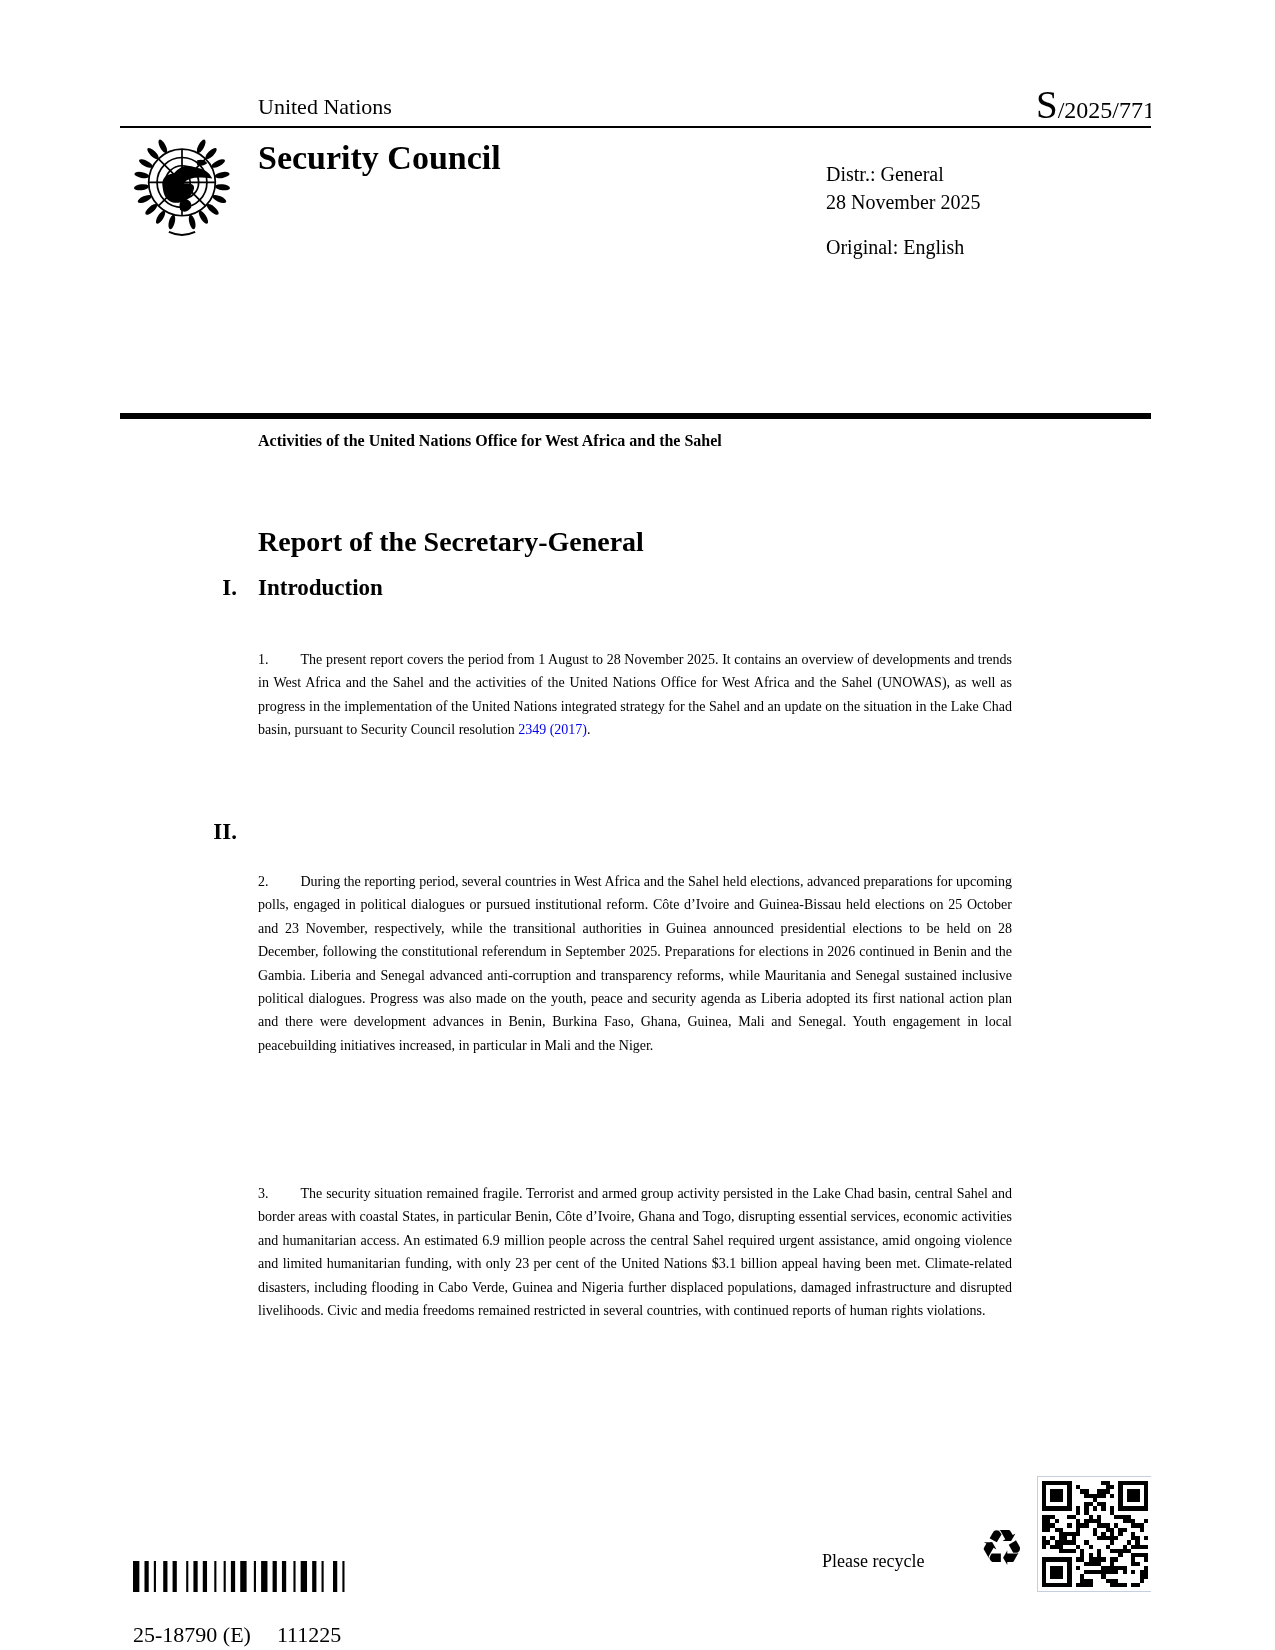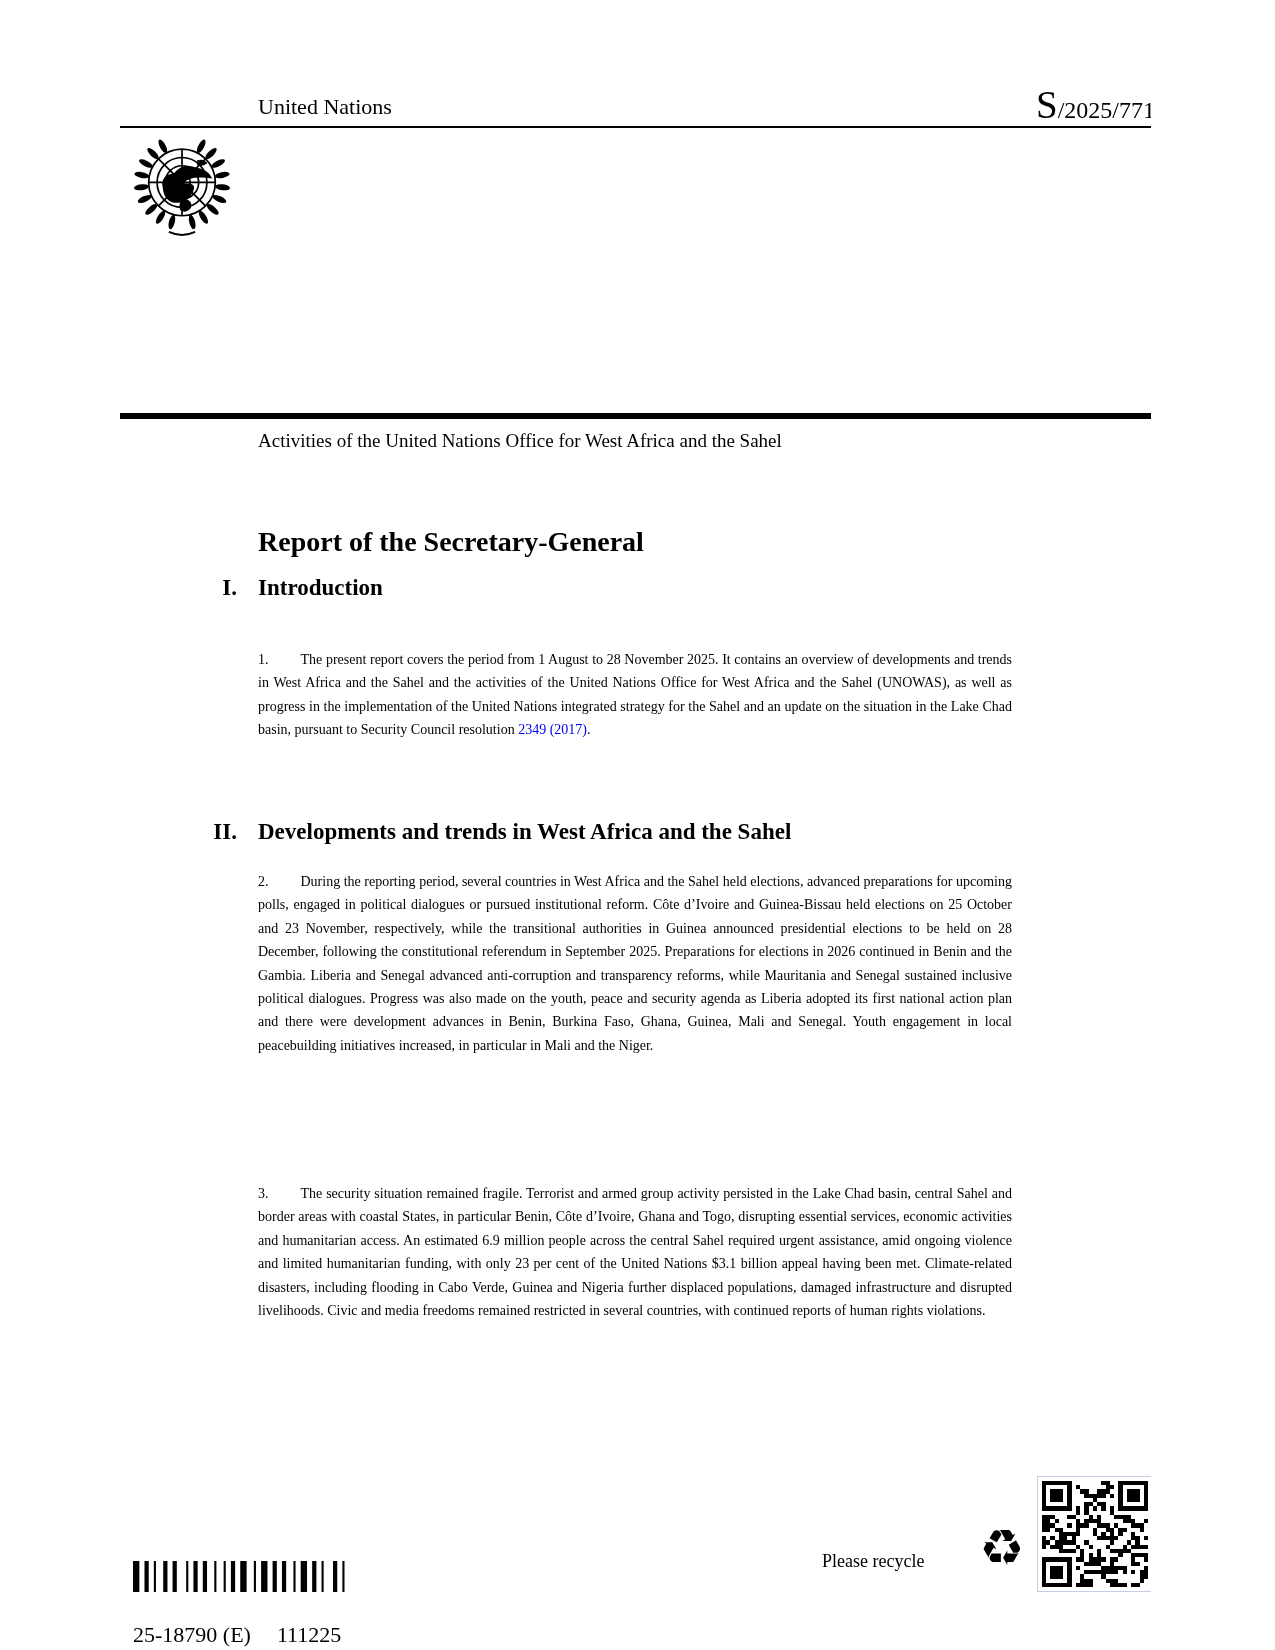--- a/index.html
+++ b/index.html
@@ -97,6 +97,7 @@
     <path d="M42,93 Q55,99 68,93" stroke="#000" stroke-width="2" fill="none"></path>
   </svg>
 
+  <div class="organ">Security Council</div>
 
 
   <div class="rule-thick"></div>

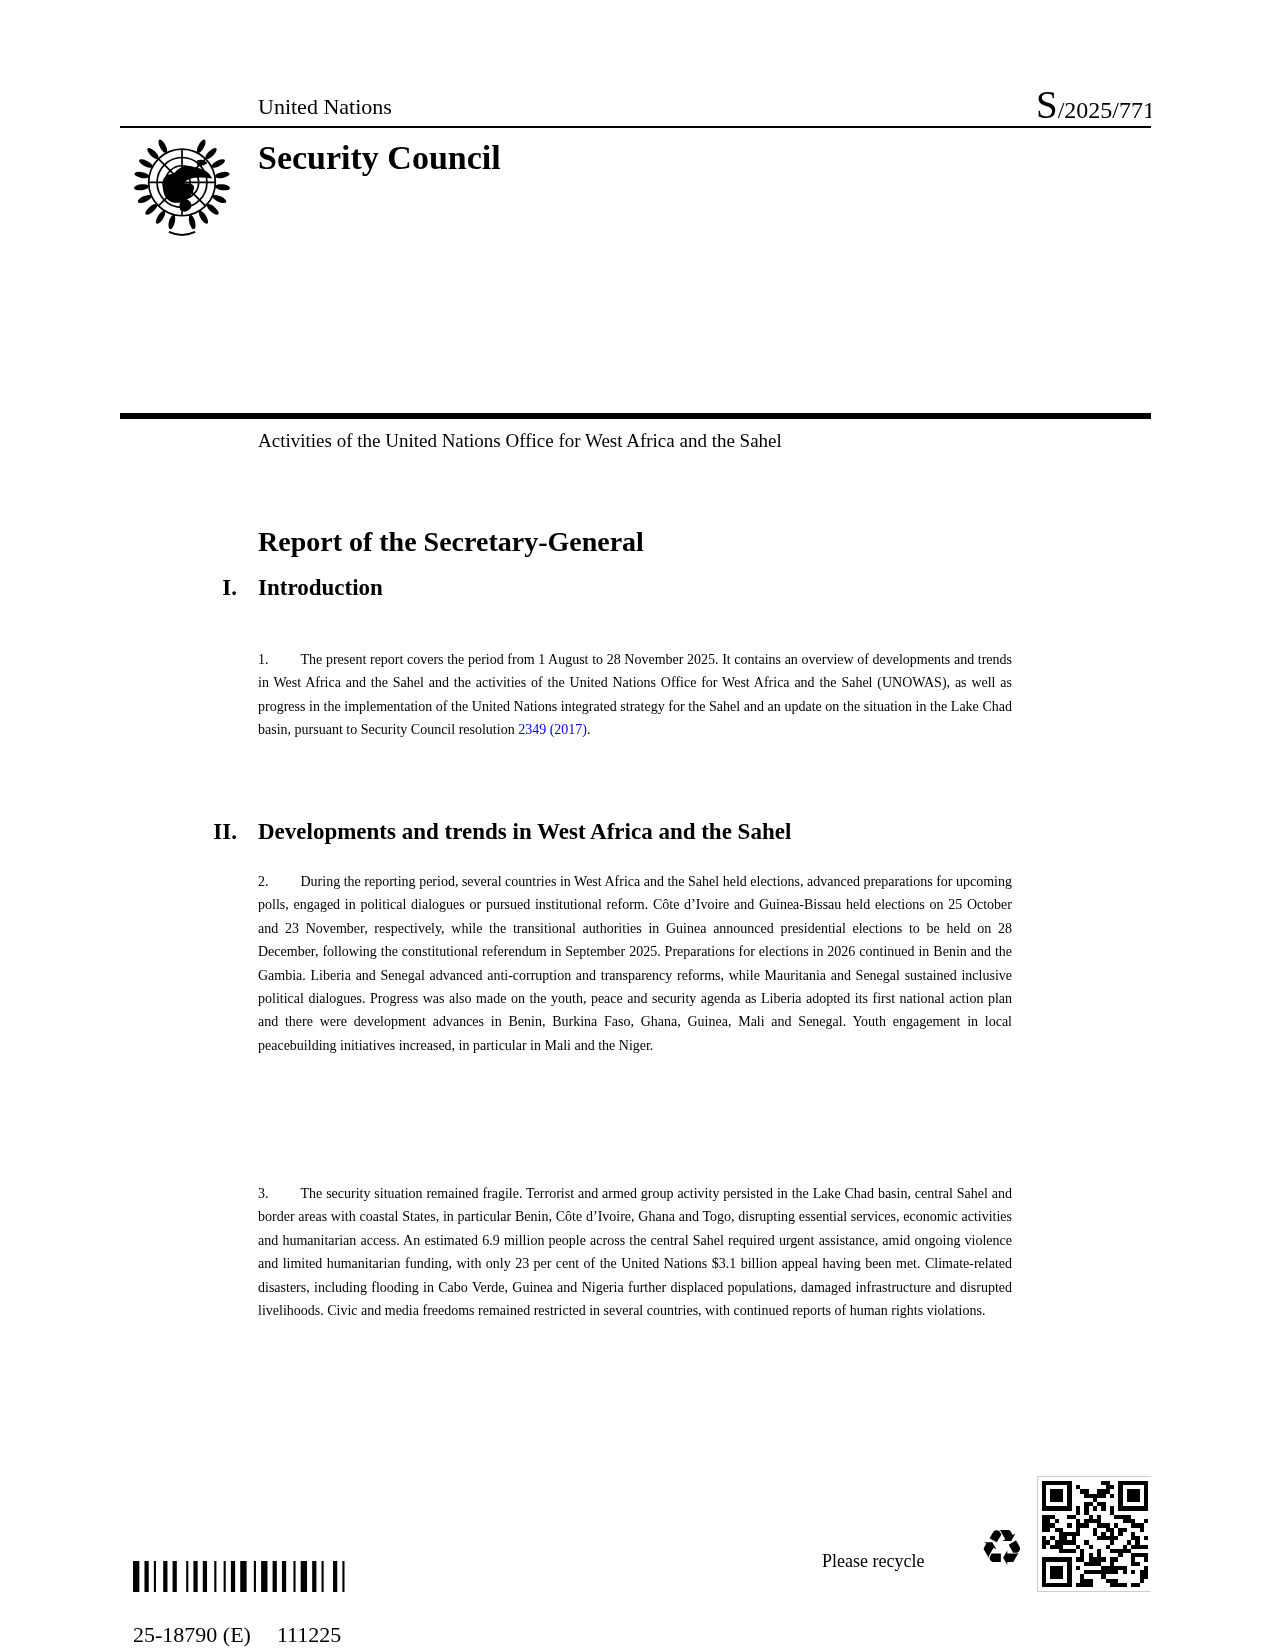--- a/index.html
+++ b/index.html
@@ -99,6 +99,11 @@
 
   <div class="organ">Security Council</div>
 
+  <div class="distr-block">
+    <div>Distr.: General</div>
+    <div>28 November 2025</div>
+    <div class="orig">Original: English</div>
+  </div>
 
   <div class="rule-thick"></div>
 

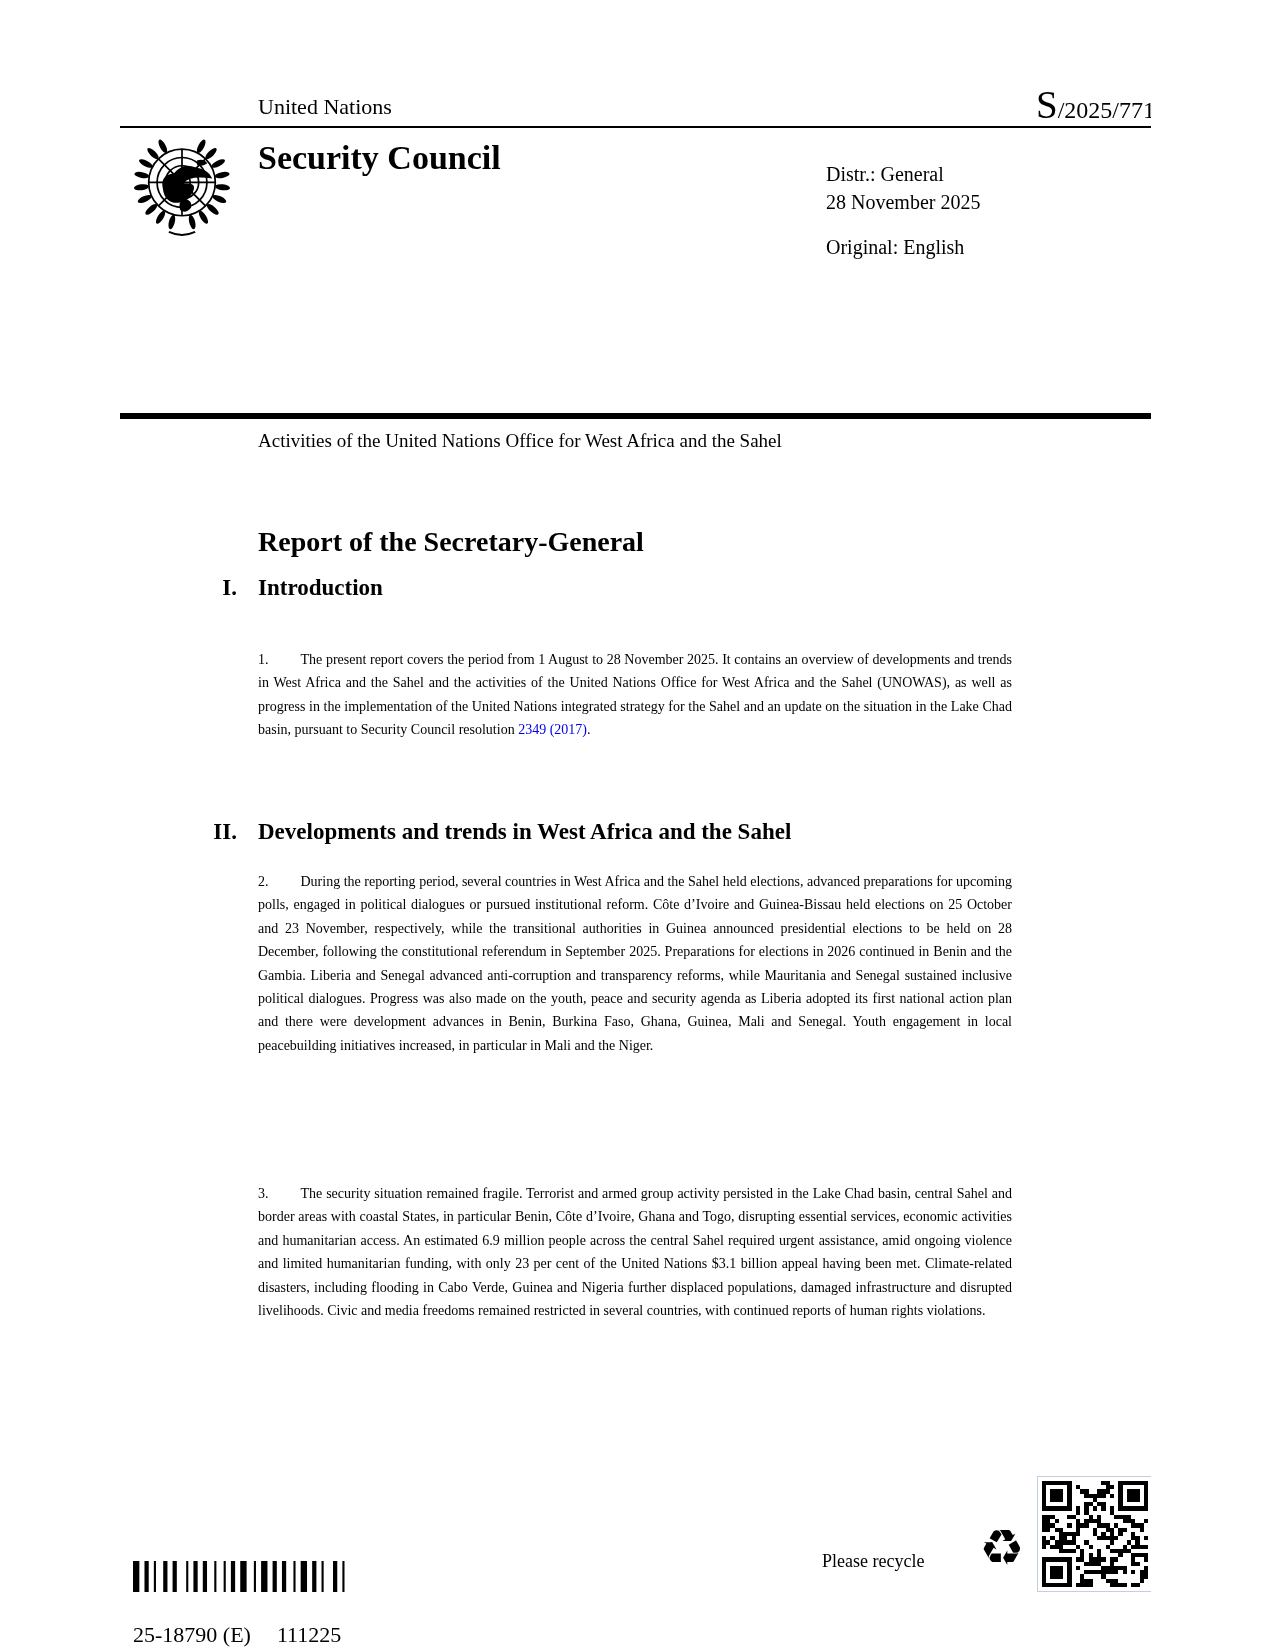--- a/index.html
+++ b/index.html
@@ -20,7 +20,7 @@
   .distr-block .orig{margin-top:17px}
 
   .doc-title{position:absolute;left:258px;top:426px;width:716px;
-             font-size:19px;font-weight:normal;line-height:30px}
+             font-size:16px;font-weight:bold;line-height:30px}
   .doc-subtitle{position:absolute;left:258px;top:526px;font-size:28px;font-weight:bold}
 
   .sec-heading{position:absolute;left:120px;width:1000px;display:flex;

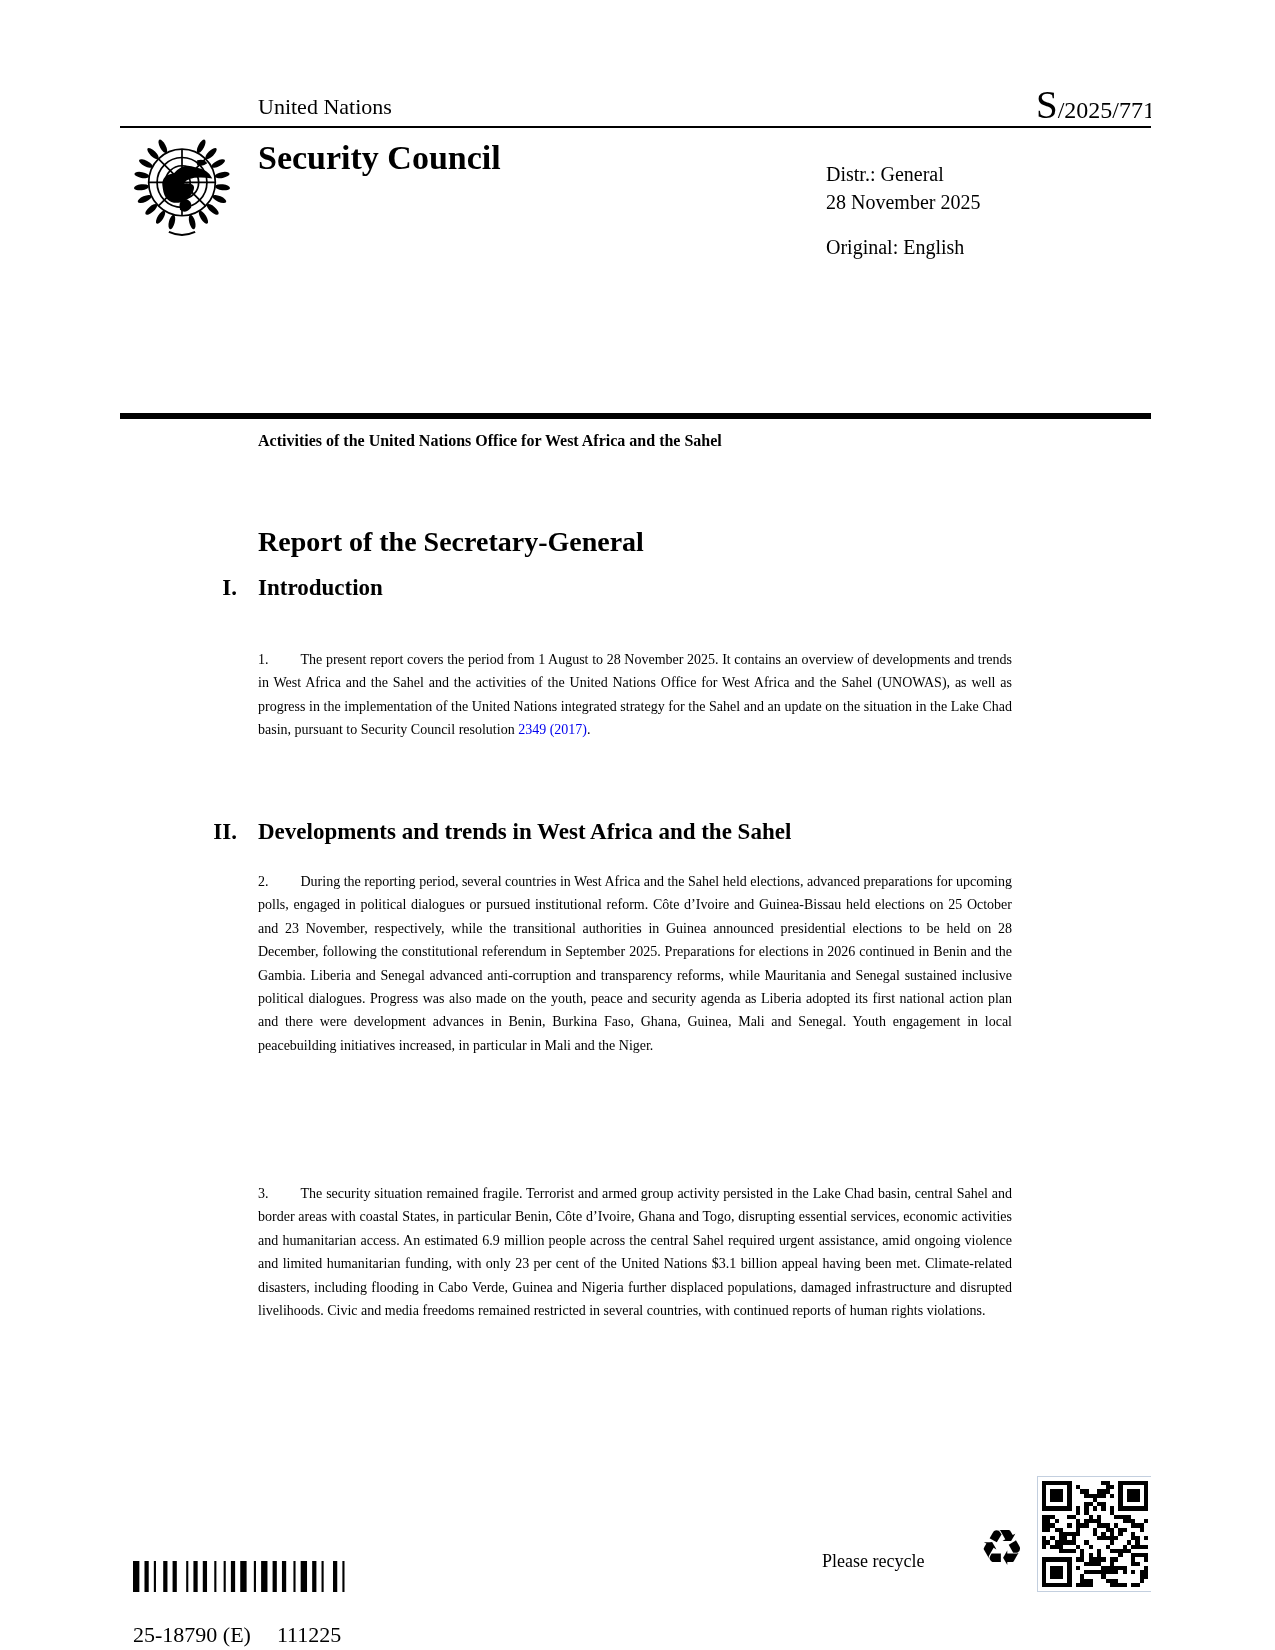--- a/index.html
+++ b/index.html
@@ -119,7 +119,6 @@
 
   <div class="sec-heading h2-pos">
     <span class="sec-num">II.</span>
-    <span class="sec-title">Developments and trends in West Africa and the Sahel</span>
   </div>
 
   <p class="para p2-pos"><span>2.</span><span class="ptab"></span><span>During the reporting period, several countries in West Africa and the Sahel held elections, advanced preparations for upcoming polls, engaged in political dialogues or pursued institutional reform. Côte d’Ivoire and Guinea-Bissau held elections on 25 October and 23 November, respectively, while the transitional authorities in Guinea announced presidential elections to be held on 28 December, following the constitutional referendum in September 2025. Preparations for elections in 2026 continued in Benin and the Gambia. Liberia and Senegal advanced anti-corruption and transparency reforms, while Mauritania and Senegal sustained inclusive political dialogues. Progress was also made on the youth, peace and security agenda as Liberia adopted its first national action plan and there were development advances in Benin, Burkina Faso, Ghana, Guinea, Mali and Senegal. Youth engagement in local peacebuilding initiatives increased, in particular in Mali and the Niger.</span></p>

